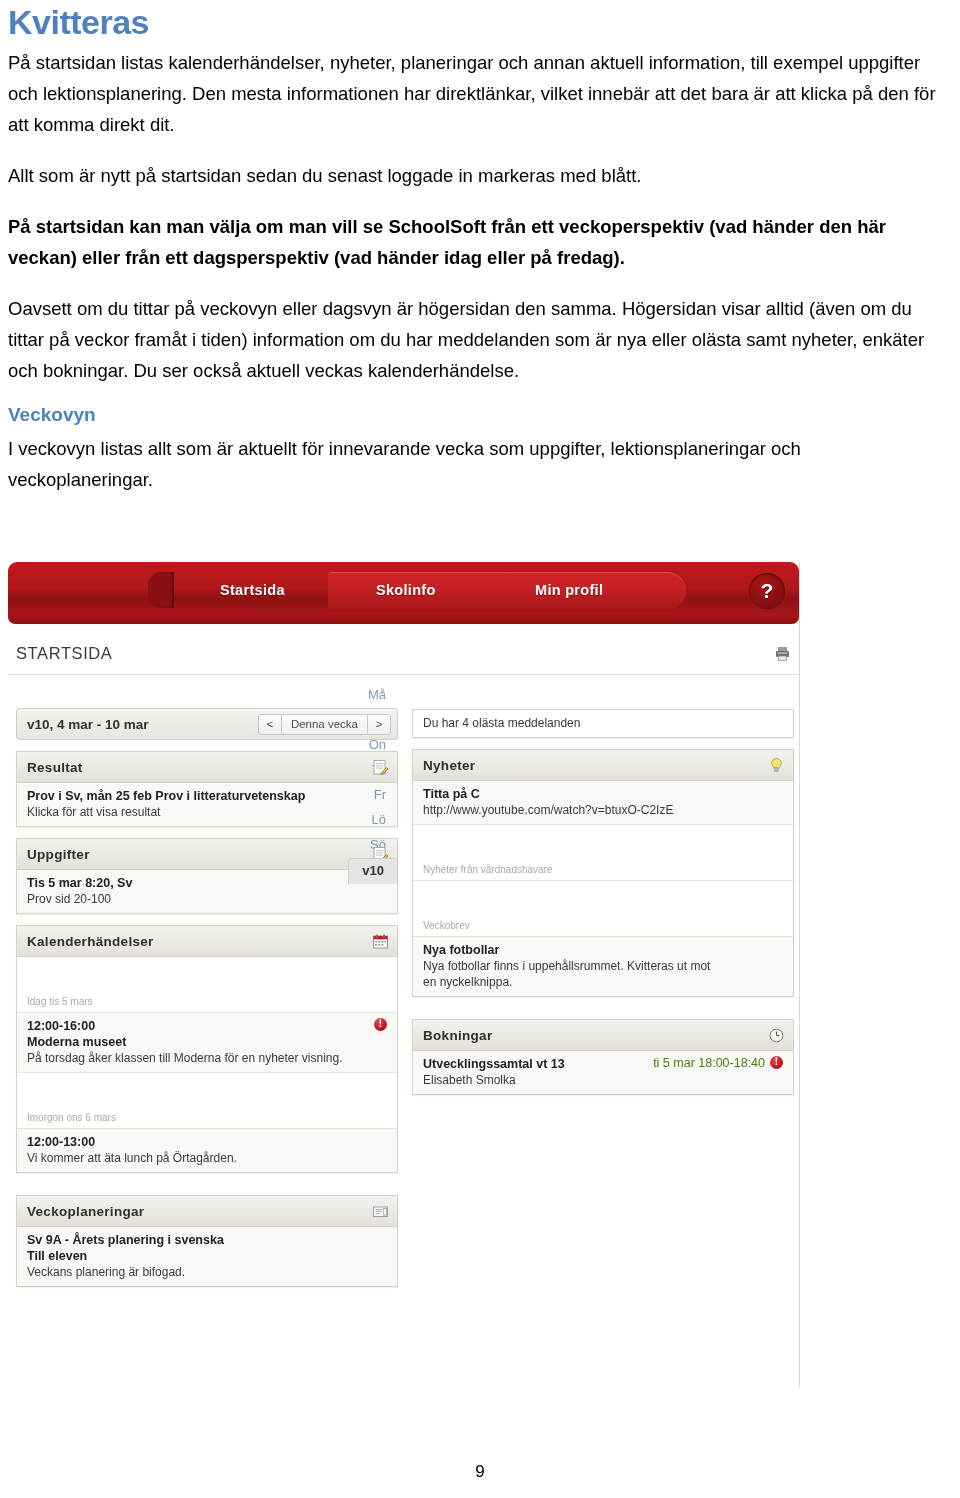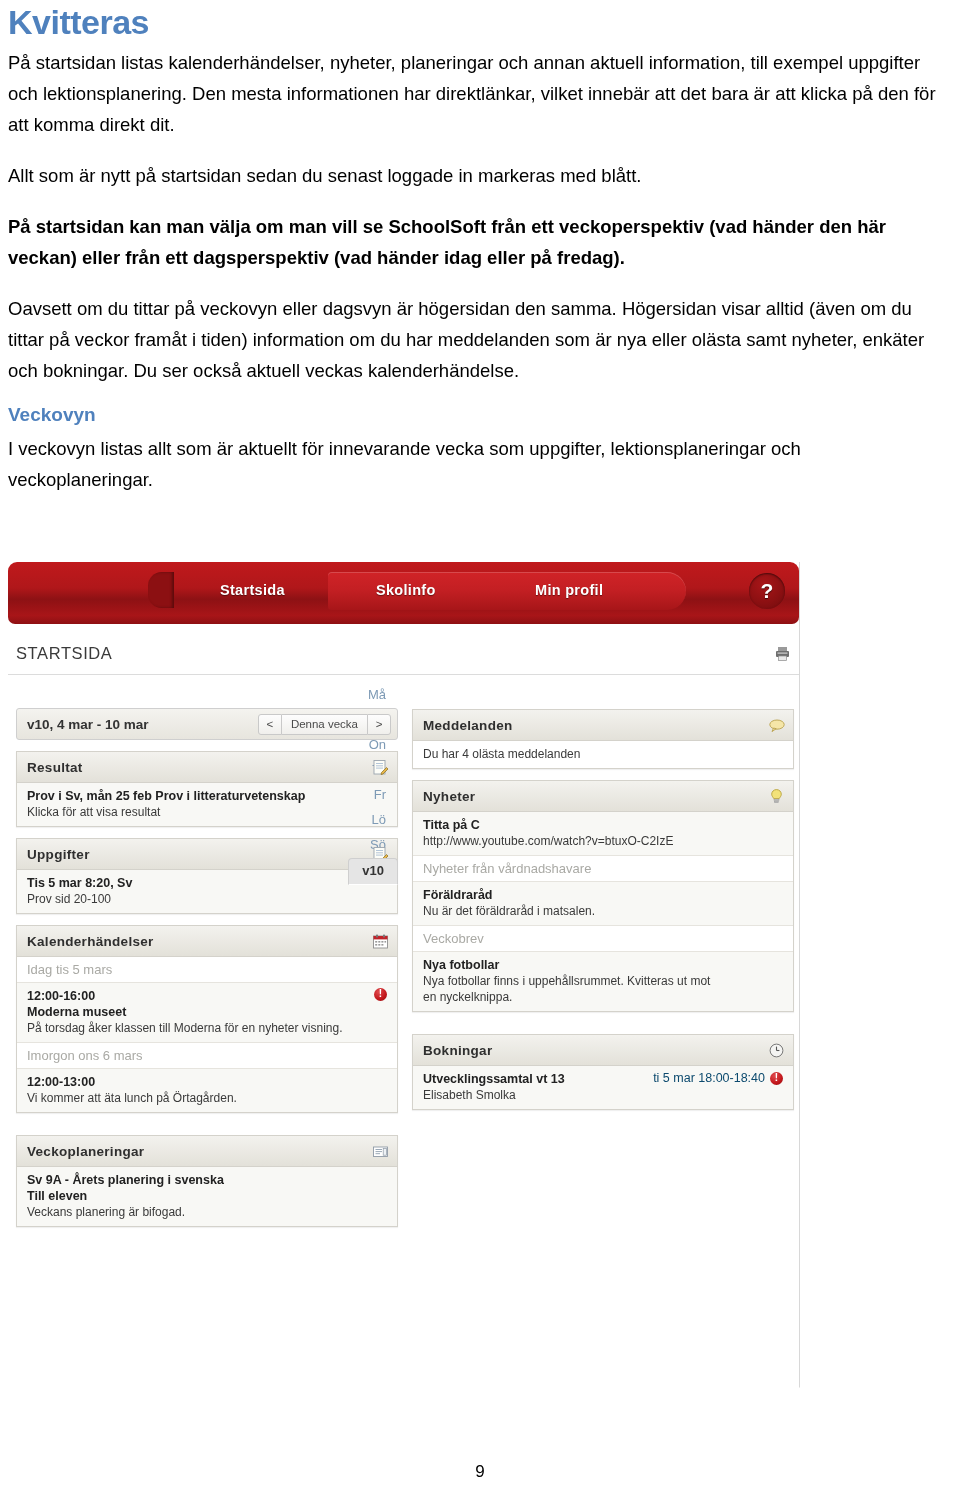--- a/index.html
+++ b/index.html
@@ -441,15 +441,6 @@
     <div class="col-right">
 
       <div class="panel" style="margin-top:26px;">
-        <div class="panel-head">
-          <div class="pt">Meddelanden</div>
-          <span class="ic">
-            <svg width="18" height="17" viewBox="0 0 18 17">
-              <ellipse cx="9" cy="7.6" rx="7.2" ry="4.6" fill="#f5e6a8" stroke="#b9a24e" stroke-width="0.9"></ellipse>
-              <path d="M5.5 11 L4 14.6 L8.2 11.7 Z" fill="#f5e6a8" stroke="#b9a24e" stroke-width="0.9"></path>
-            </svg>
-          </span>
-        </div>
         <div class="panel-body">
           <div class="row plain">
             <div class="t-norm">Du har 4 olästa meddelanden</div>

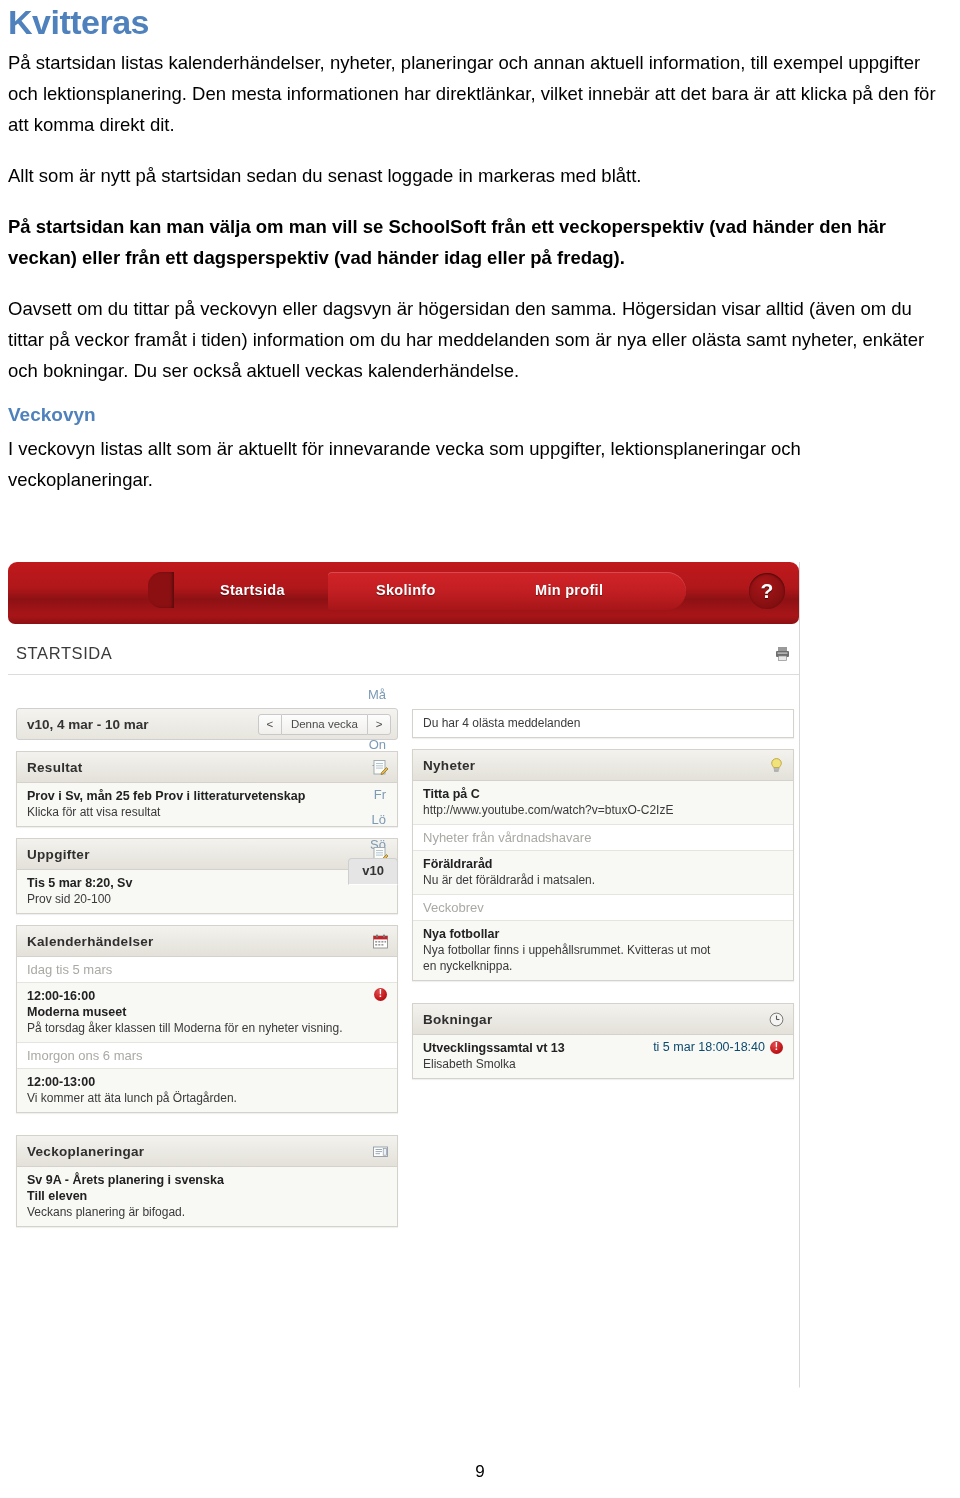--- a/index.html
+++ b/index.html
@@ -231,10 +231,11 @@
   .row.plain{ background:#fff; }
   .subhead{
     padding:5px 10px 5px 10px;
-    font-size:13px;
+    font-size:10px;
     color:#a9a9a4;
     background:#fff;
     border-bottom:1px solid #e6e4de;
+    margin-top:34px;
   }
   .t-bold{ font-size:12.5px; font-weight:bold; color:#222; line-height:16px; }
   .t-norm{ font-size:12px; color:#3a3a3a; line-height:16px; }

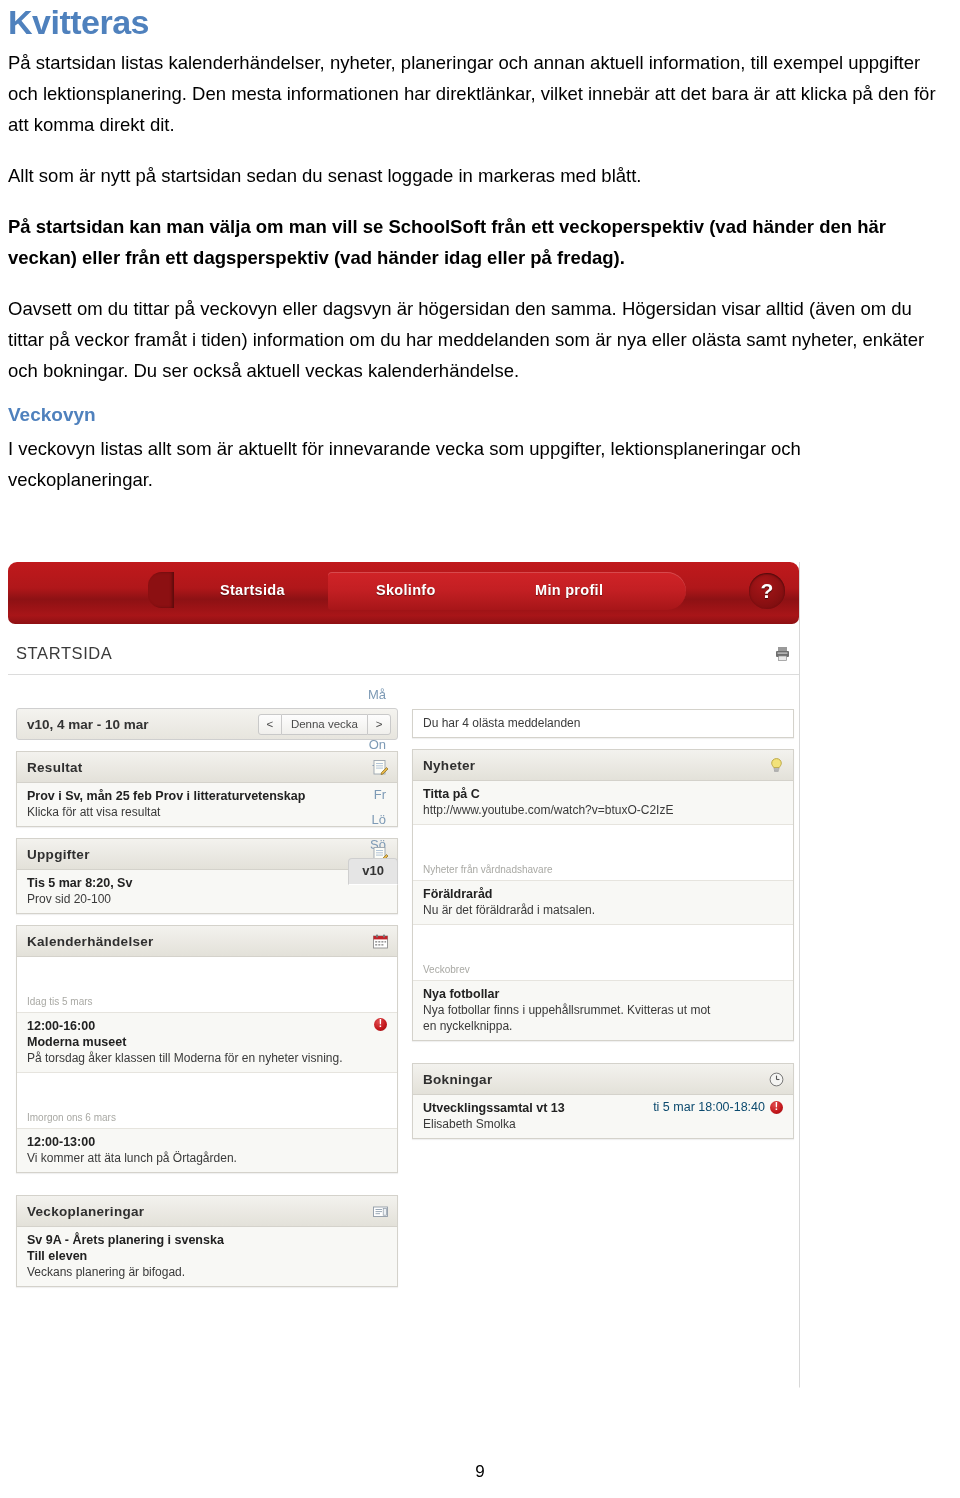--- a/index.html
+++ b/index.html
@@ -466,10 +466,6 @@
             <div class="t-link">http://www.youtube.com/watch?v=btuxO-C2IzE</div>
           </div>
           <div class="subhead">Nyheter från vårdnadshavare</div>
-          <div class="row alt">
-            <div class="t-bold">Föräldraråd</div>
-            <div class="t-norm">Nu är det föräldraråd i matsalen.</div>
-          </div>
           <div class="subhead">Veckobrev</div>
           <div class="row alt">
             <div class="t-bold">Nya fotbollar</div>

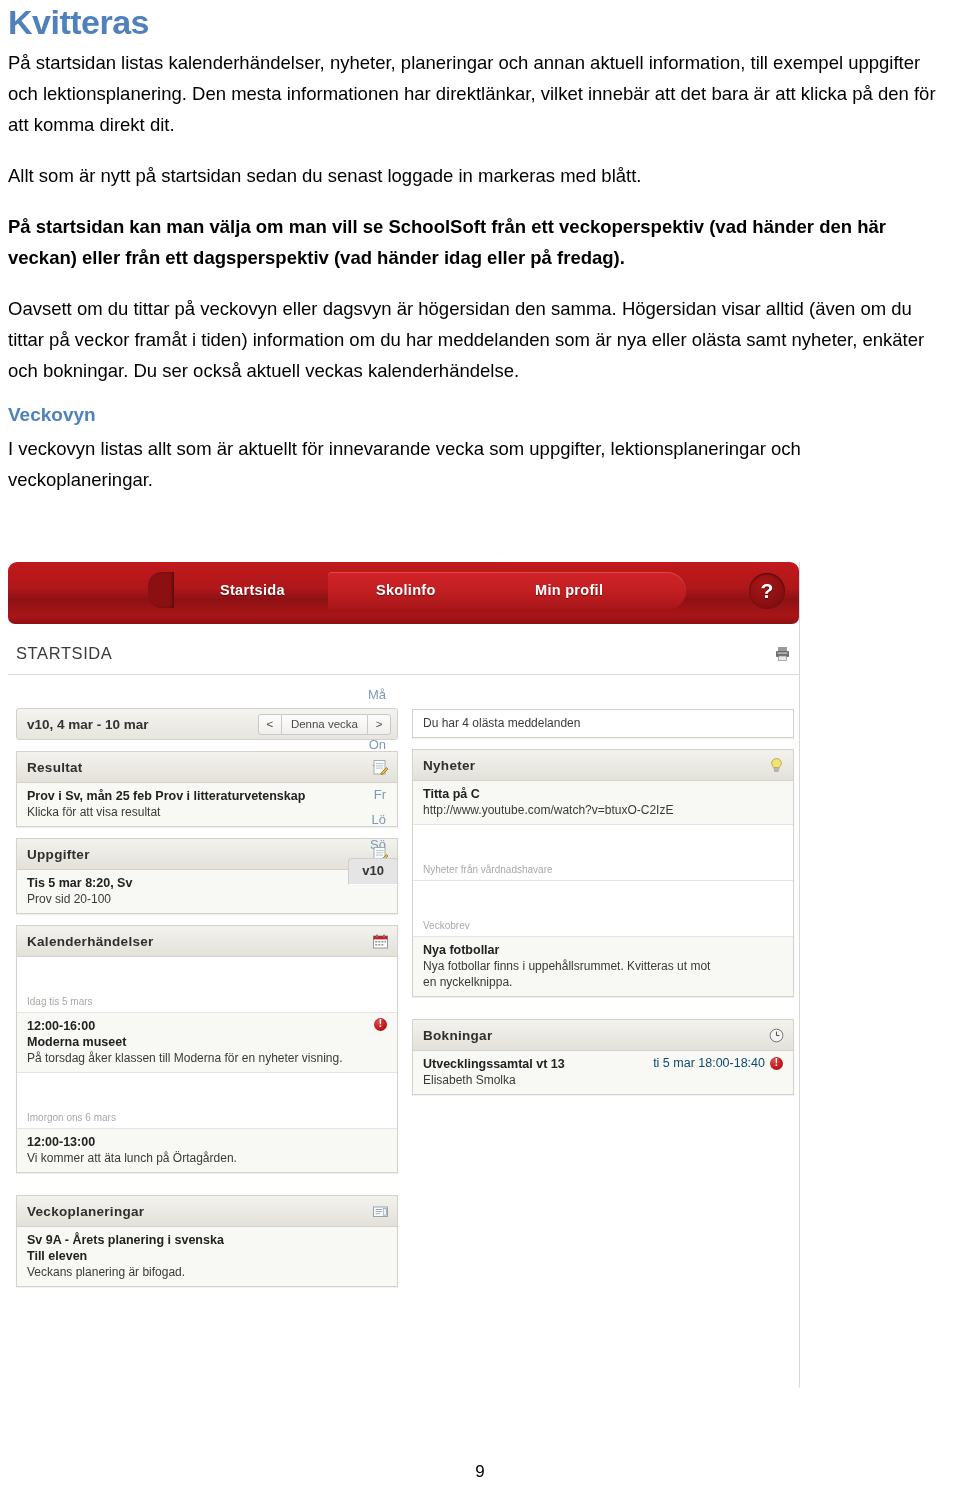--- a/index.html
+++ b/index.html
@@ -242,8 +242,8 @@
   .t-link{ font-size:12px; color:#3a3a3a; line-height:16px; word-break:break-all; }
   .row-flex{ display:flex; align-items:flex-start; justify-content:space-between; }
   .row-flex .right-meta{
-    font-size:12.5px; color:#0c4a6e; white-space:nowrap; padding-left:8px;
-    display:flex; align-items:center; gap:5px;
+    font-size:12.5px; color:#4d7c0f; white-space:nowrap; padding-left:8px;
+    display:flex; gap:5px;
   }
 
   

